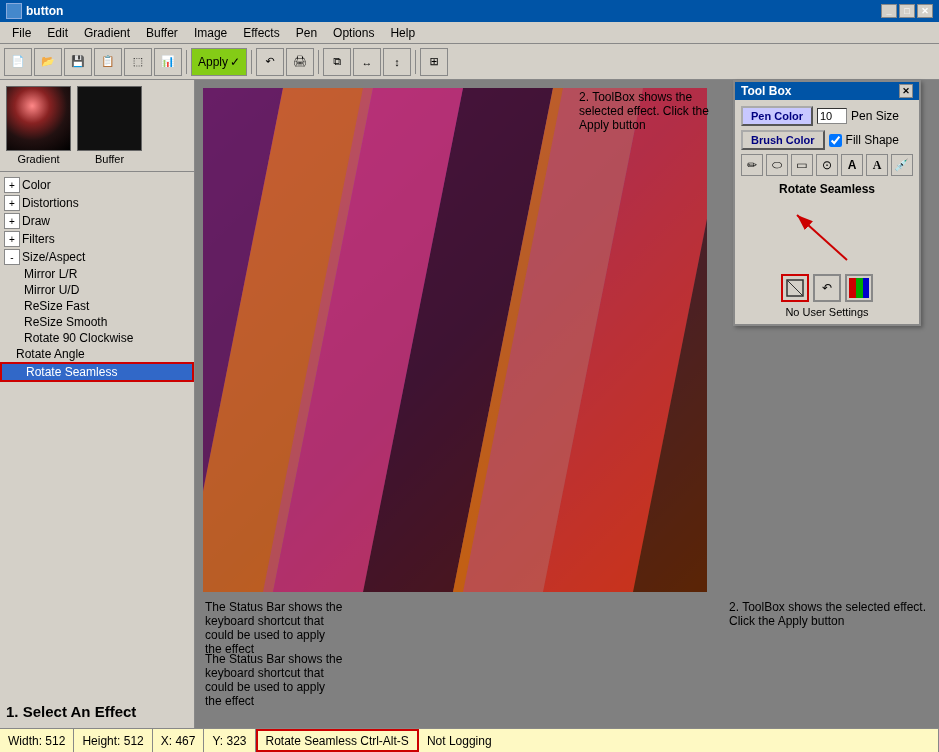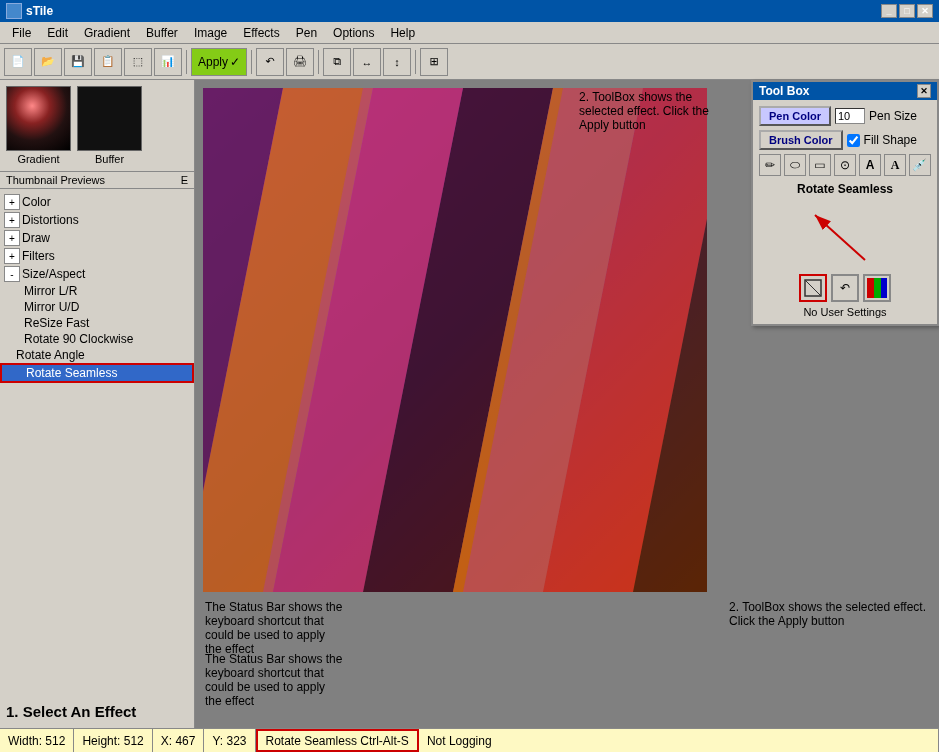--- a/index.html
+++ b/index.html
@@ -76,7 +76,7 @@
 
 <div class="title-bar">
   <div class="title-bar-icon"></div>
-  <span class="title-bar-title">sTile</span>
+  <span class="title-bar-title">button</span>
   <div class="title-bar-buttons">
     <div class="title-bar-btn">_</div>
     <div class="title-bar-btn">□</div>

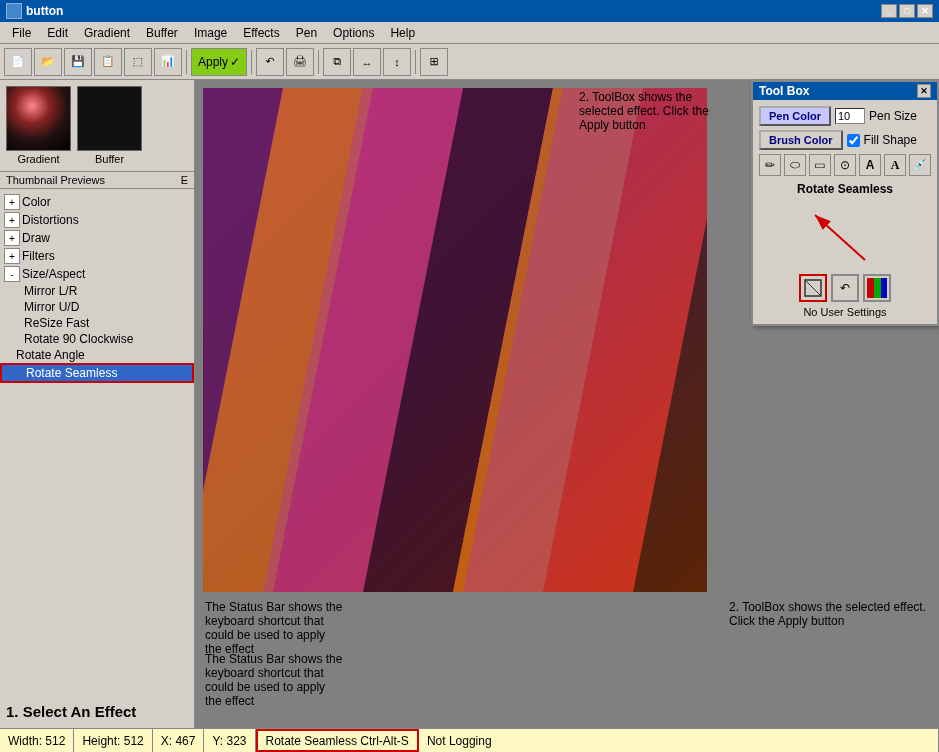--- a/index.html
+++ b/index.html
@@ -229,7 +229,7 @@
 
     <div style="position:absolute; top:10px; right:200px; font-size:12px; max-width:160px;">2. ToolBox shows the selected effect.  Click the Apply button</div>
 
-    <div class="toolbox" style="position:absolute; top:0; right:0; width:188px;">
+    <div class="toolbox" style="position:absolute; top:0; right:18px; width:188px;">
       <div class="toolbox-title">
         <span>Tool Box</span>
         <div class="toolbox-close">✕</div>

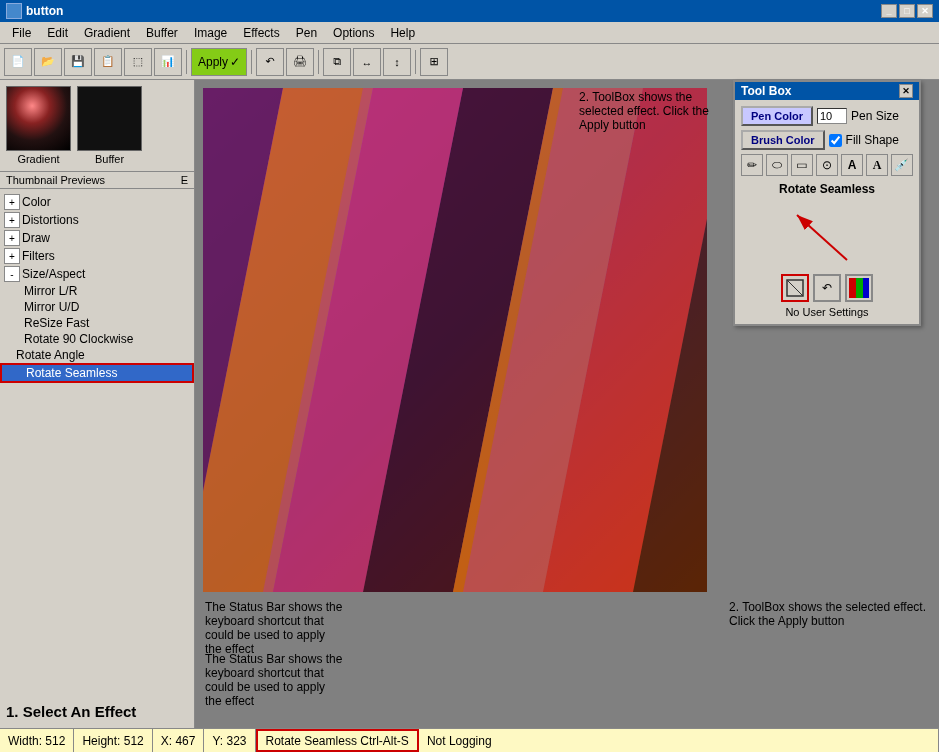--- a/index.html
+++ b/index.html
@@ -133,10 +133,6 @@
         <span class="thumbnail-label">Buffer</span>
       </div>
     </div>
-    <div class="thumbnail-footer">
-      <span>Thumbnail Previews</span>
-      <span>E</span>
-    </div>
 
     <div class="tree">
 

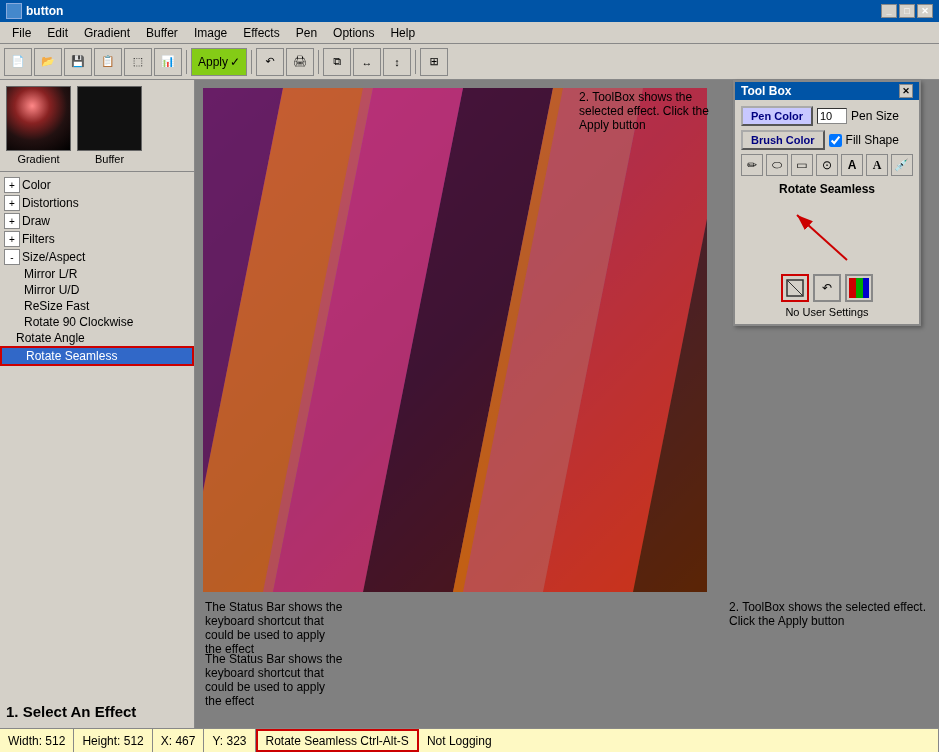--- a/index.html
+++ b/index.html
@@ -171,6 +171,9 @@
         <span>ReSize Fast</span>
       </div>
       <div class="tree-item" style="padding-left: 24px;">
+        <span>ReSize Smooth</span>
+      </div>
+      <div class="tree-item" style="padding-left: 24px;">
         <span>Rotate 90 Clockwise</span>
       </div>
       <div class="tree-item" style="padding-left: 16px;">

